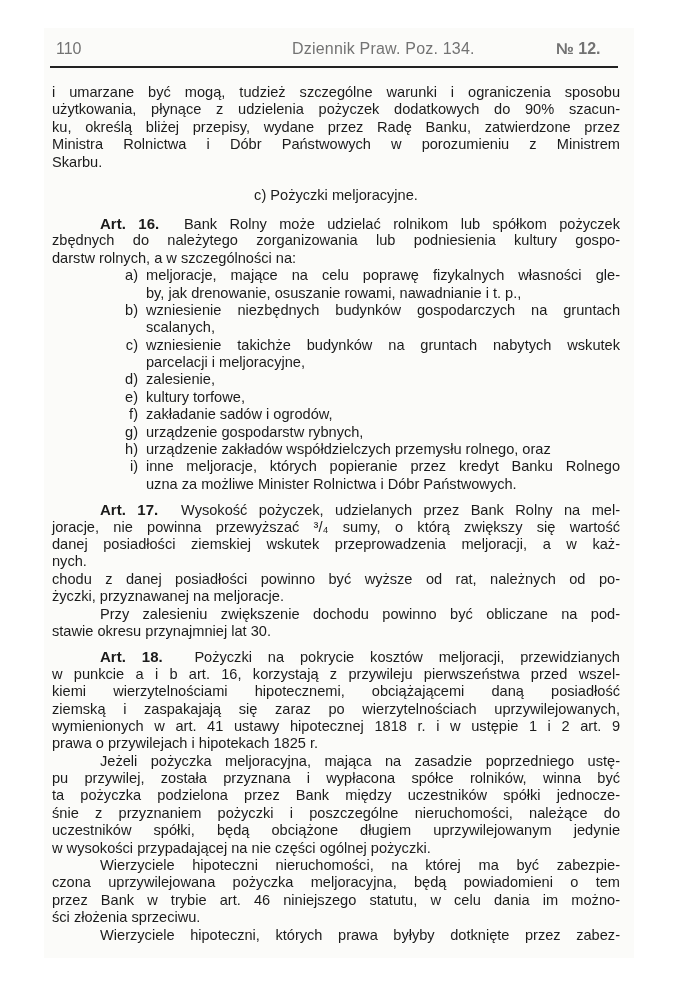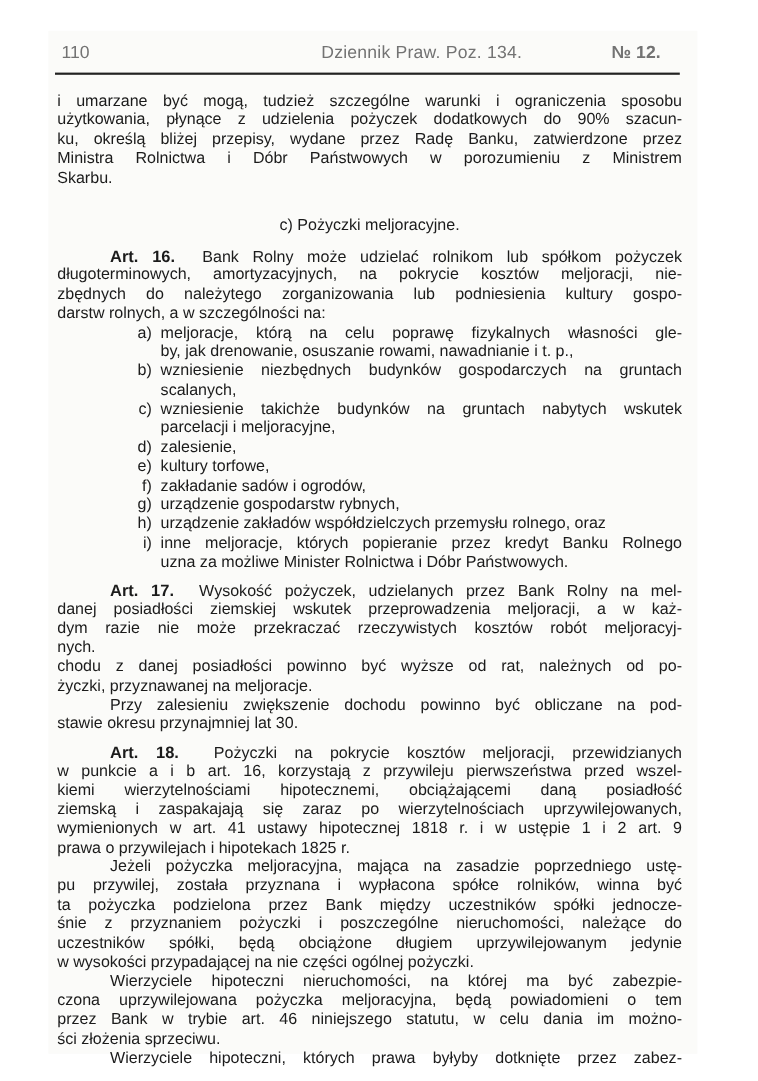--- a/index.html
+++ b/index.html
@@ -26,7 +26,7 @@
   .line { display:block; white-space:nowrap; text-align:justify; text-align-last:justify; height:17.4px; }
   .line.last { text-align-last:left; }
   .indent { padding-left:48px; }
-  .heading { text-align:center; text-align-last:center; margin-top:26px; margin-bottom:10px; height:18px; }
+  .heading { text-align:center; text-align-last:center; margin-top:16px; margin-bottom:10px; height:18px; }
   .art { font-weight:bold; font-size:15px; }
   .gap { height:8px; }
   .list { padding-left:56px; }

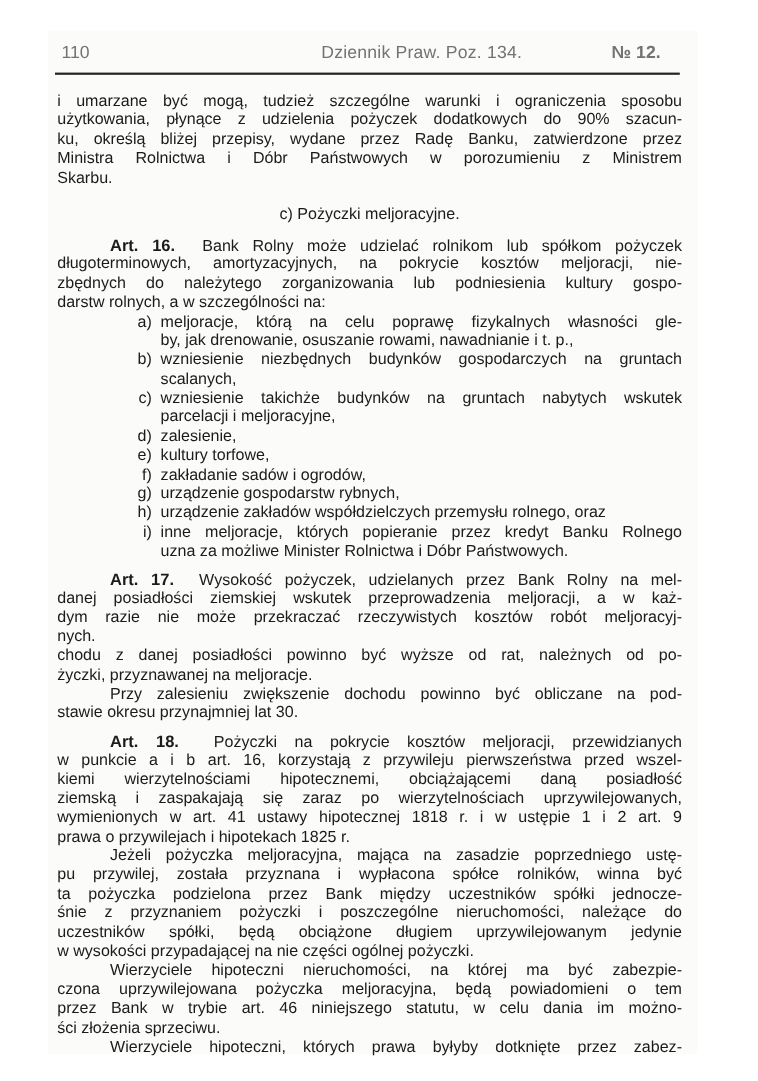--- a/index.html
+++ b/index.html
@@ -61,7 +61,6 @@
 
   <div>
     <span class="line indent"><b class="art">Art. 16.</b>&nbsp; <span>Bank Rolny może udzielać rolnikom lub spółkom pożyczek</span></span>
-    <span class="line">długoterminowych, amortyzacyjnych, na pokrycie kosztów meljoracji, nie-</span>
     <span class="line">zbędnych do należytego zorganizowania lub podniesienia kultury gospo-</span>
     <span class="line last">darstw rolnych, a w szczególności na:</span>
 

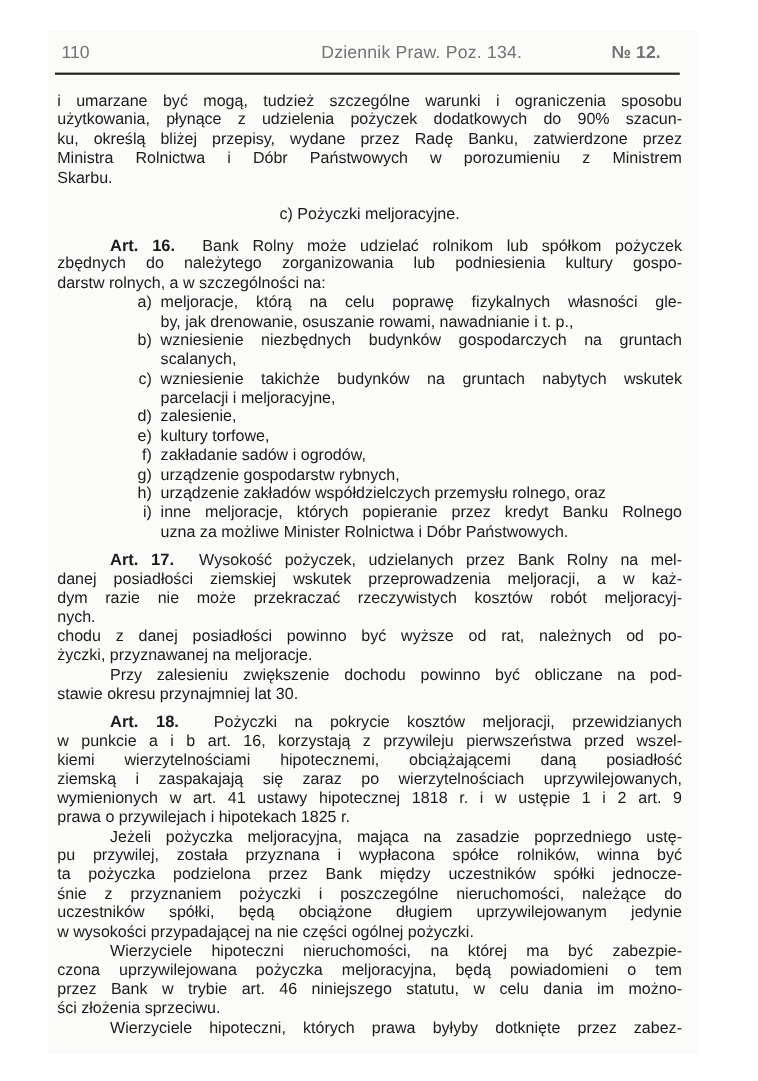--- a/index.html
+++ b/index.html
@@ -67,7 +67,7 @@
     <div class="list">
       <div class="item">
         <span class="lbl">a)</span>
-        <span class="line">meljoracje, którą na celu poprawę fizykalnych własności gle-</span>
+        <span class="line">meljoracje, mające na celu poprawę fizykalnych własności gle-</span>
         <span class="line last">by, jak drenowanie, osuszanie rowami, nawadnianie i t. p.,</span>
       </div>
       <div class="item">

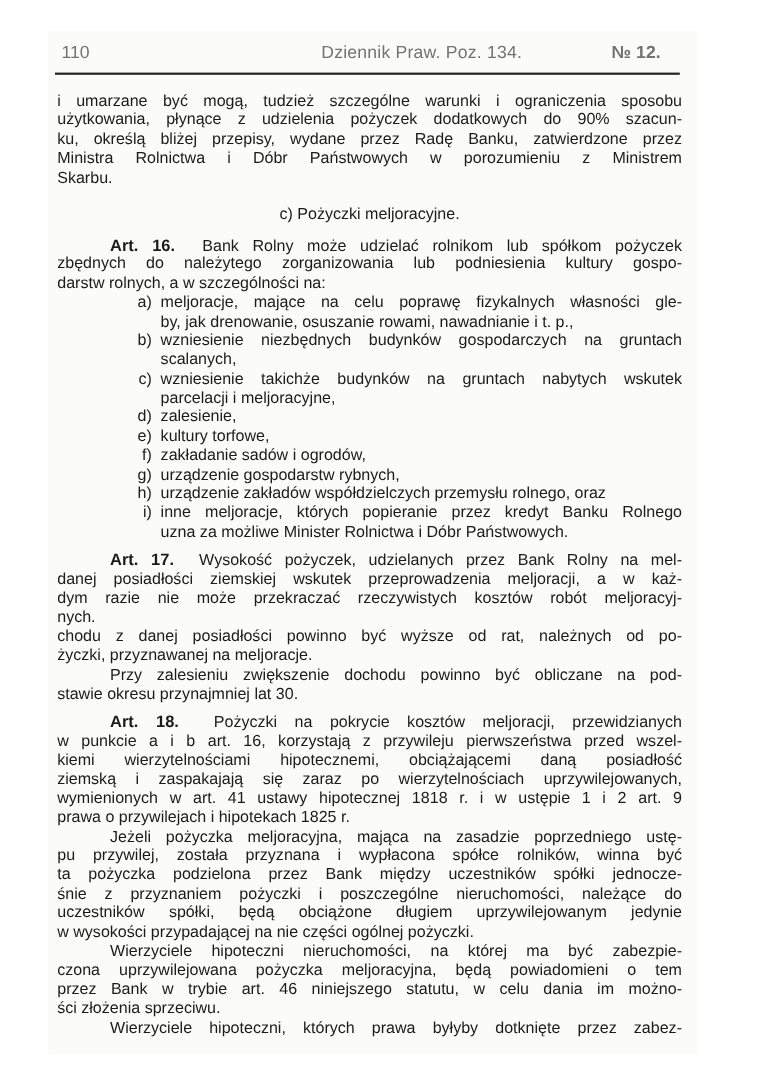--- a/index.html
+++ b/index.html
@@ -112,6 +112,7 @@
 
   <div>
     <span class="line indent"><b class="art">Art. 17.</b>&nbsp; <span>Wysokość pożyczek, udzielanych przez Bank Rolny na mel-</span></span>
+    <span class="line">joracje, nie powinna przewyższać ³/₄ sumy, o którą zwiększy się wartość</span>
     <span class="line">danej posiadłości ziemskiej wskutek przeprowadzenia meljoracji, a w każ-</span>
     <span class="line">dym razie nie może przekraczać rzeczywistych kosztów robót meljoracyj-</span>
     <span class="line last">nych.</span>

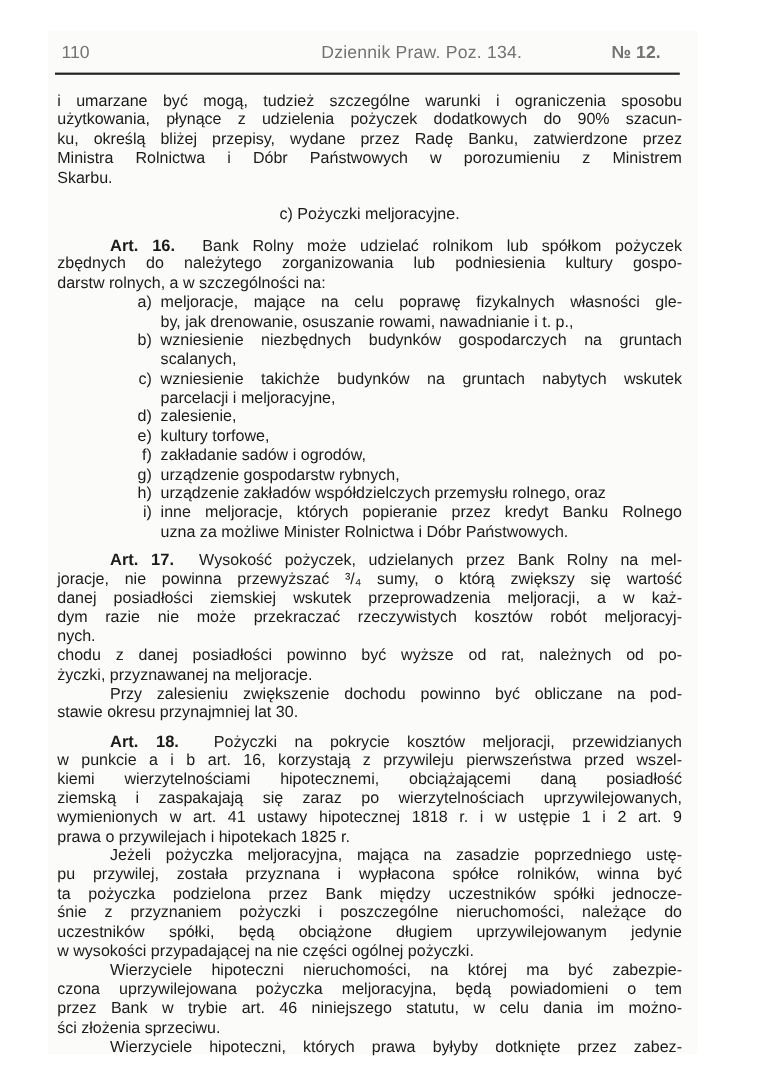--- a/index.html
+++ b/index.html
@@ -114,7 +114,6 @@
     <span class="line indent"><b class="art">Art. 17.</b>&nbsp; <span>Wysokość pożyczek, udzielanych przez Bank Rolny na mel-</span></span>
     <span class="line">joracje, nie powinna przewyższać ³/₄ sumy, o którą zwiększy się wartość</span>
     <span class="line">danej posiadłości ziemskiej wskutek przeprowadzenia meljoracji, a w każ-</span>
-    <span class="line">dym razie nie może przekraczać rzeczywistych kosztów robót meljoracyj-</span>
     <span class="line last">nych.</span>
 
     <span class="line">chodu z danej posiadłości powinno być wyższe od rat, należnych od po-</span>

